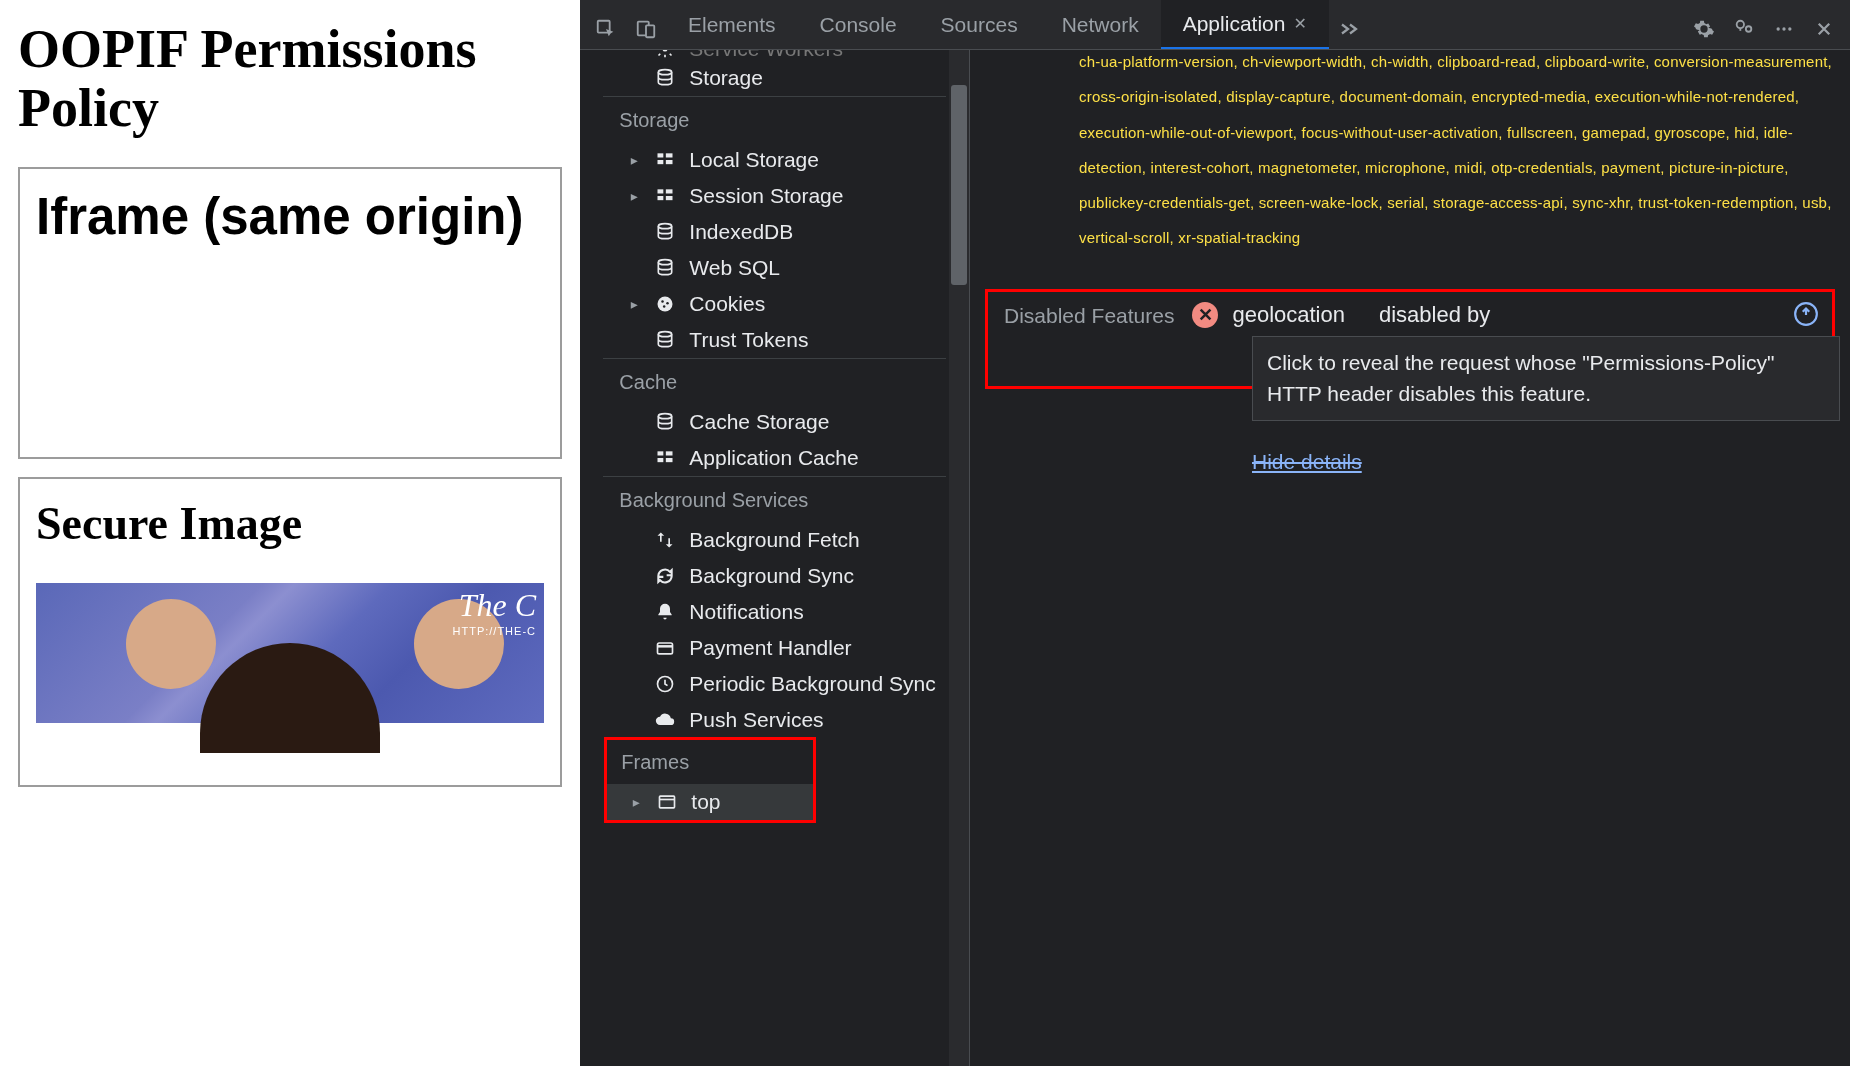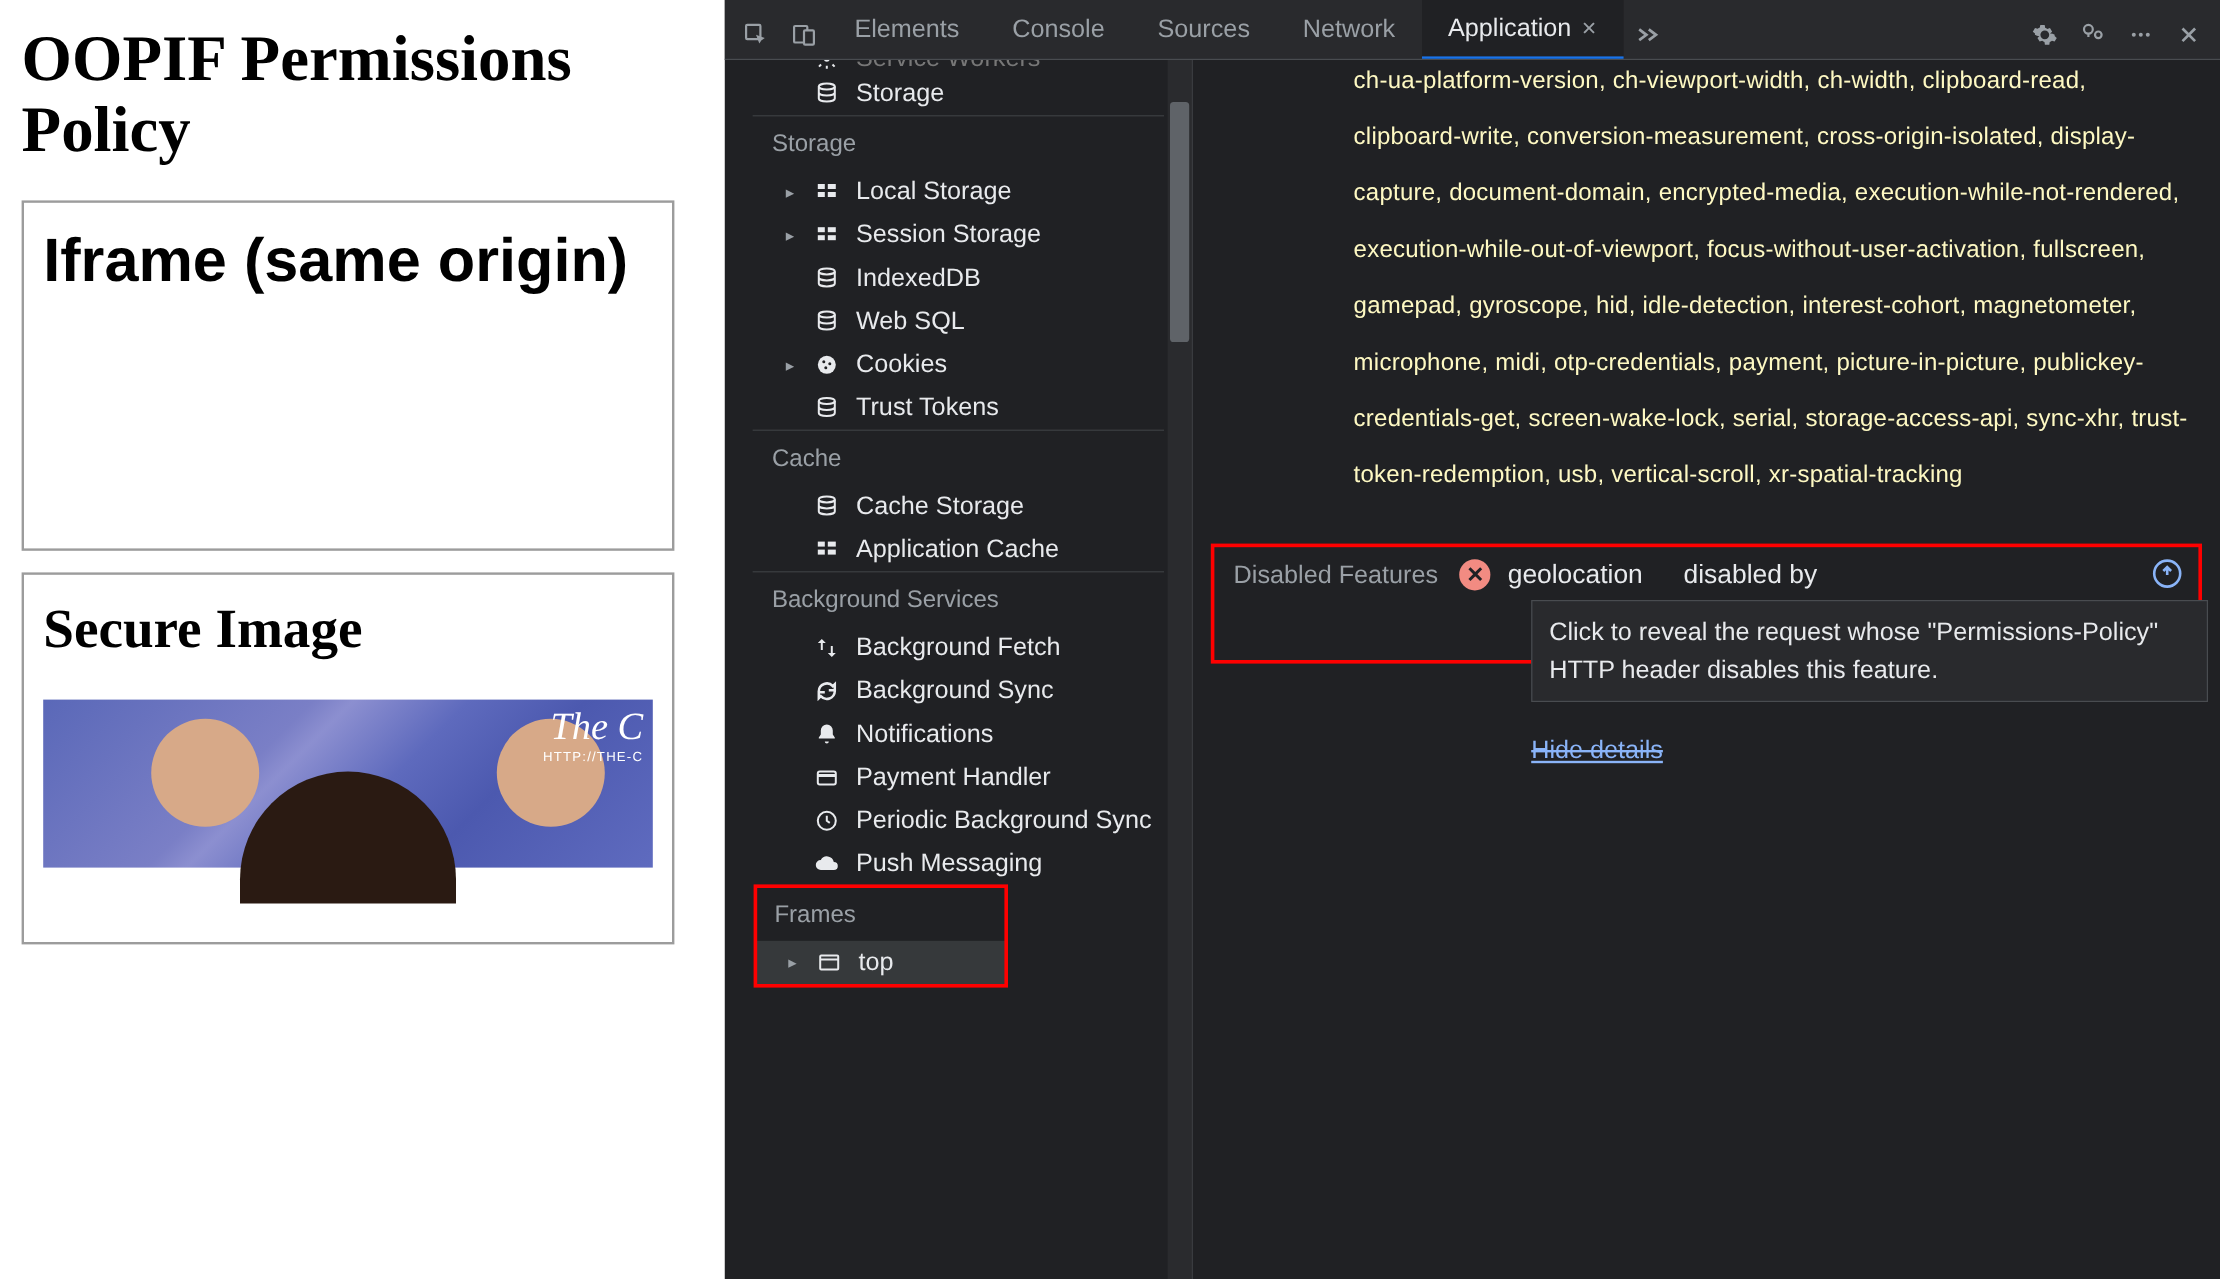--- a/index.html
+++ b/index.html
@@ -4,7 +4,7 @@
 <style>
 * { margin: 0; padding: 0; box-sizing: border-box; }
 html, body { width: 1850px; height: 1066px; font-family: -apple-system, "Helvetica Neue", Arial, sans-serif; overflow: hidden; background: #fff; }
-.root { display: flex; width: 100%; height: 100%; gap: 24px; }
+.root { display: flex; width: 100%; height: 100%; }
 
 
 .page { width: 580px; background: #fff; padding: 20px 18px; }

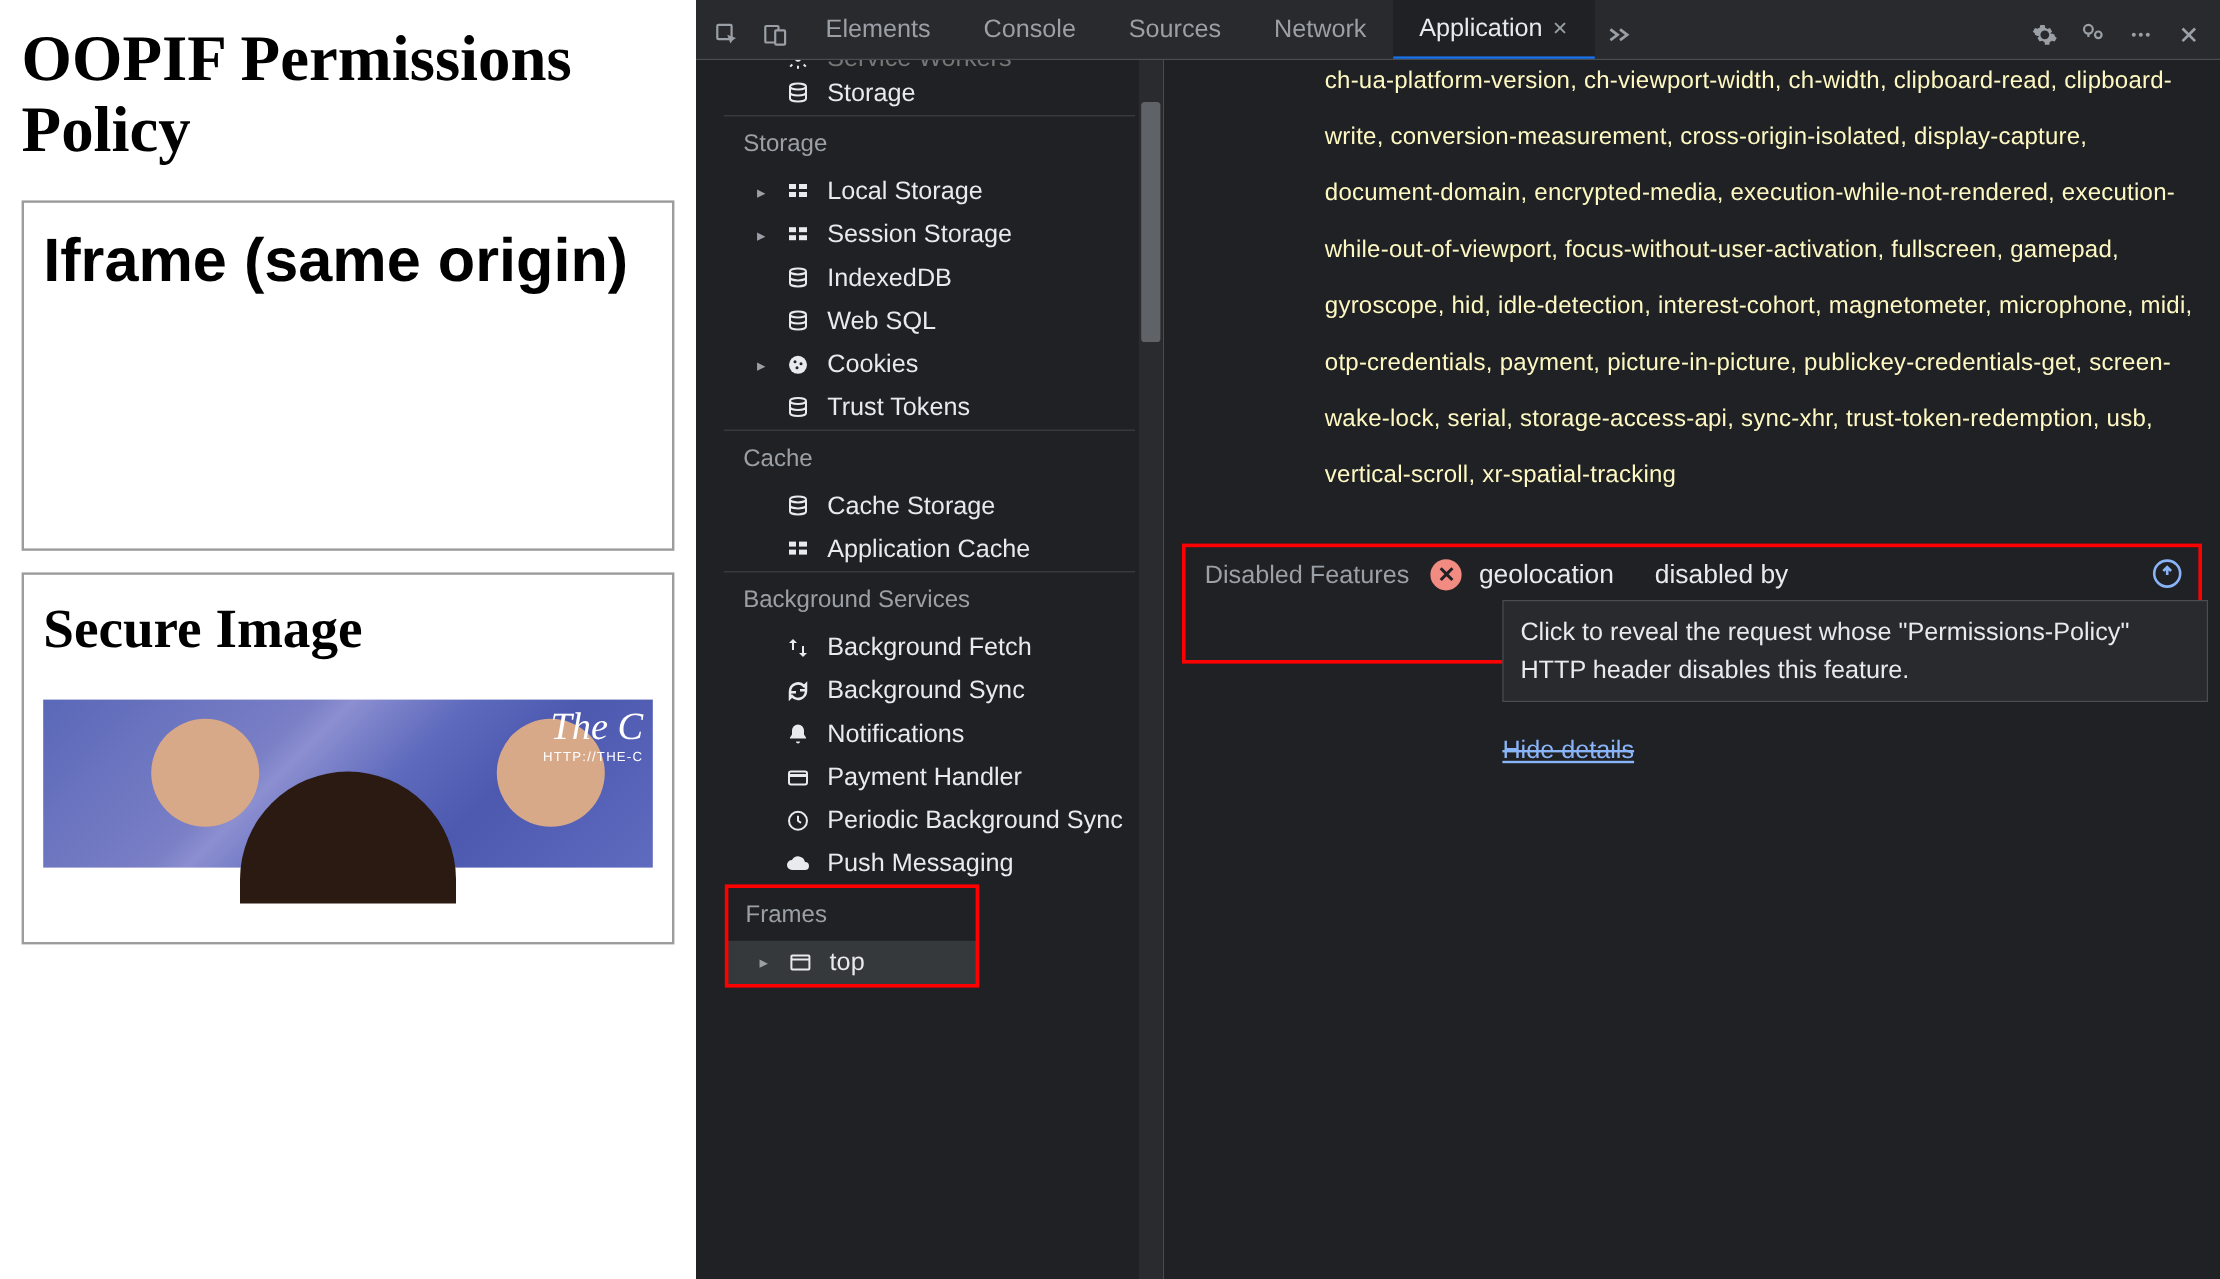--- a/index.html
+++ b/index.html
@@ -48,7 +48,7 @@
 
 
 .detail{ flex:1; background:#202124; padding:0 16px 16px 16px; overflow:hidden; position:relative;}
-.feature-list{ font-size:20px; line-height:2.35; color:#fef9c3; margin-left:118px; margin-top:-6px; letter-spacing:.2px;}
+.feature-list{ font-size:15px; line-height:2.35; color:#fde047; margin-left:93px; margin-top:-6px; letter-spacing:.2px;}
 .disabled-row{ display:flex; align-items:flex-end; gap:18px; margin-top:34px; outline:3px solid #ff0000; outline-offset:-2px; padding:12px 10px 60px 18px; position:relative;}
 .disabled-row .label{ color:#9aa0a6; font-size:21px; white-space:nowrap; padding-top:2px;}
 .disabled-row .content{ display:flex; align-items:center; gap:14px; font-size:22px;}

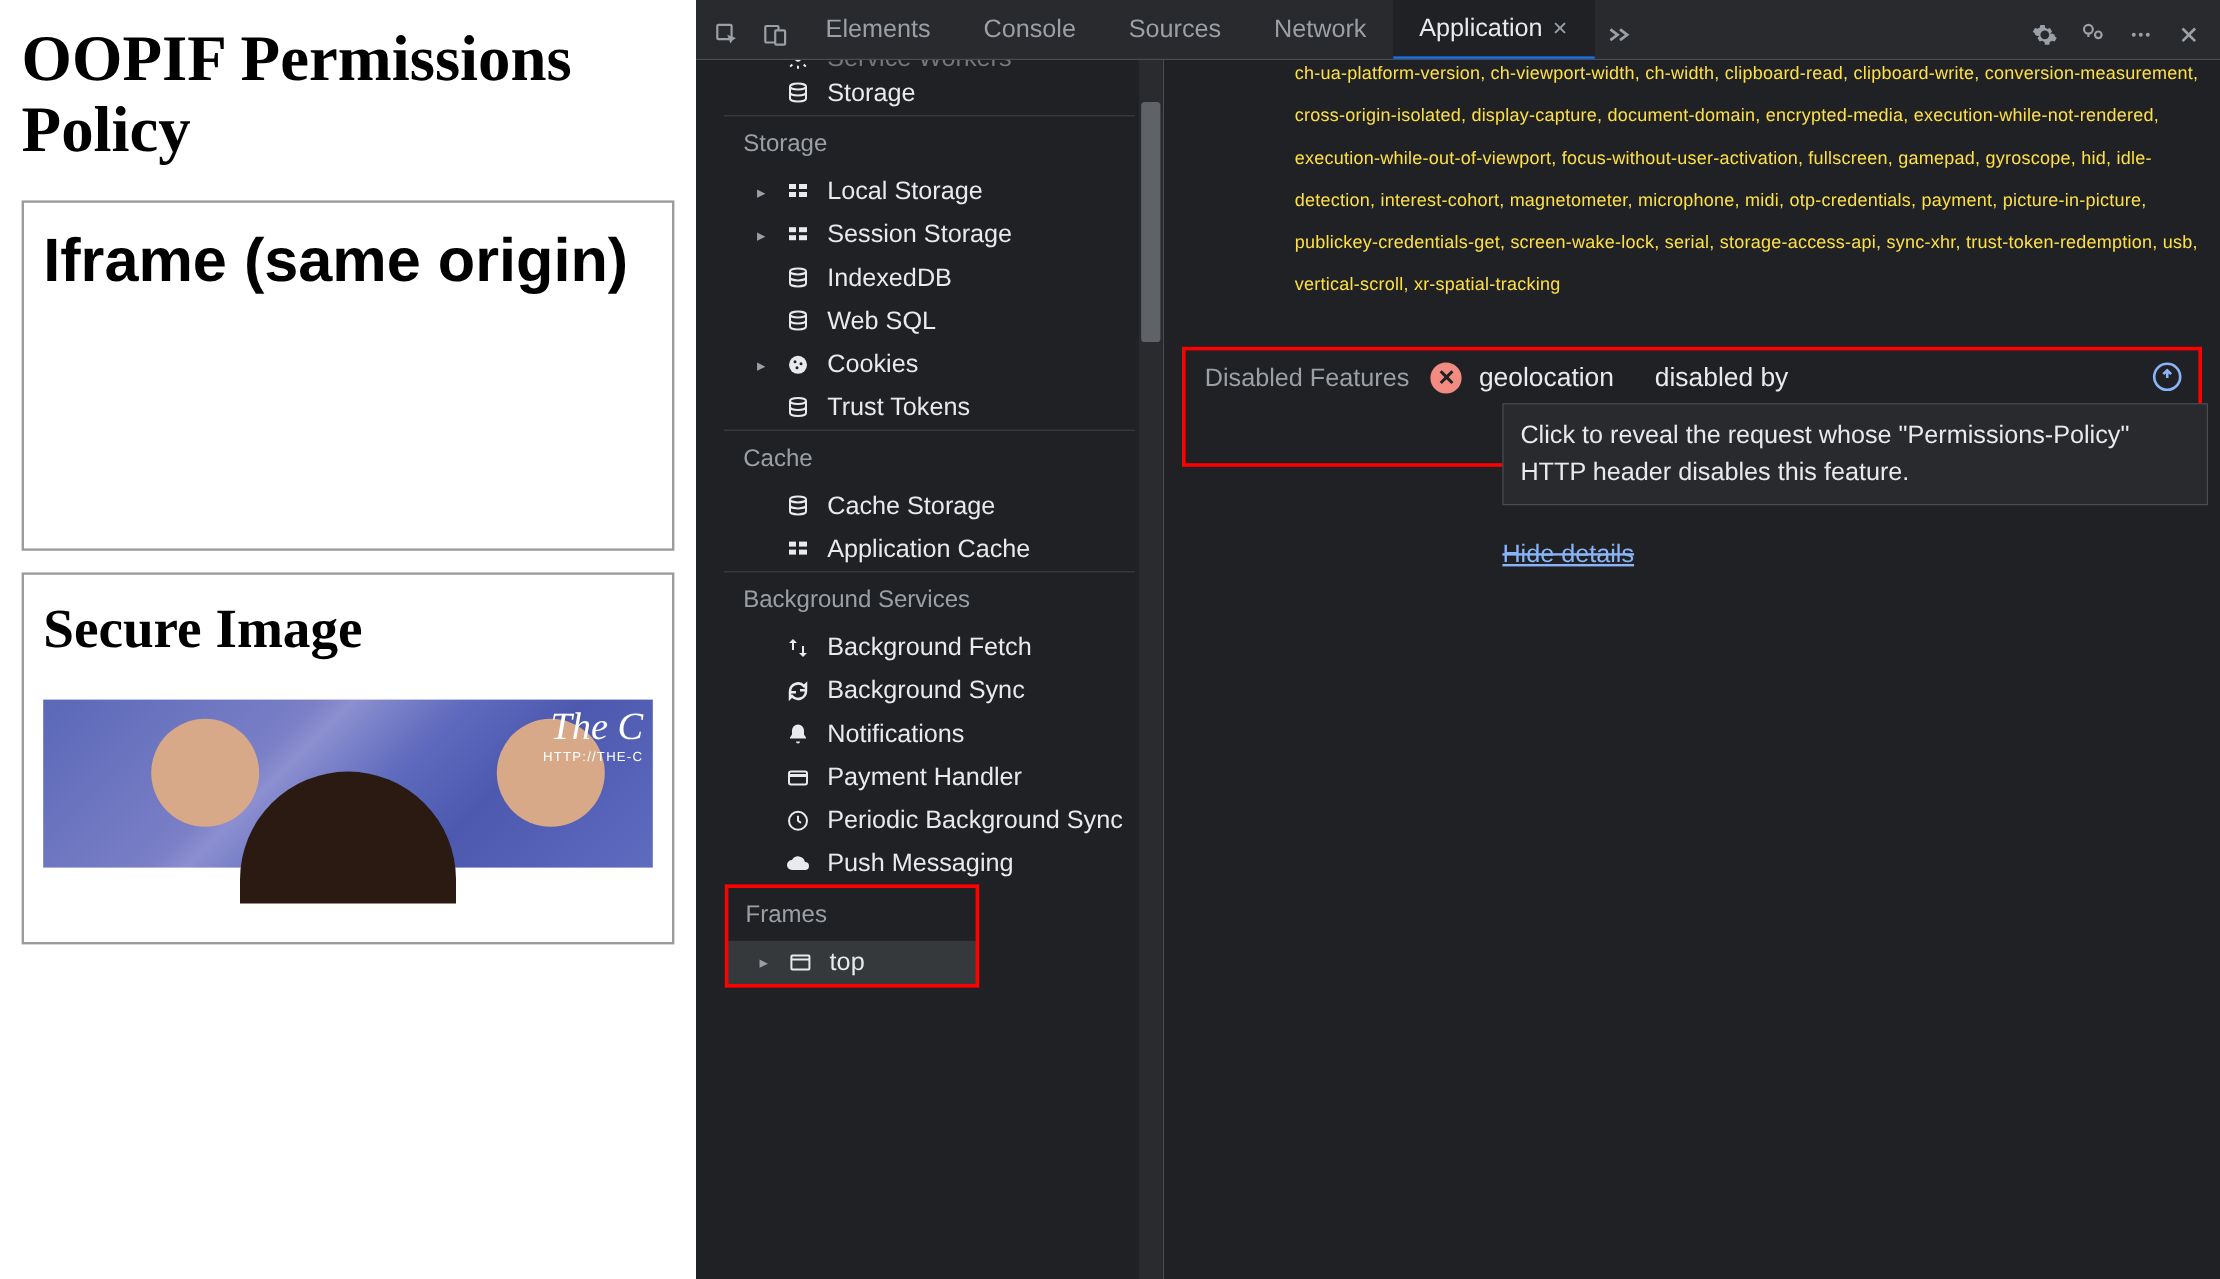--- a/index.html
+++ b/index.html
@@ -311,7 +311,7 @@
                   <path d="M6 18a5 5 0 010-10 7 7 0 0113 2 4 4 0 010 8z"></path>
                 </svg>
               </span>
-            <span>Push Messaging</span>
+            <span>Push Services</span>
           </div>
 
           <div class="frames-section">

